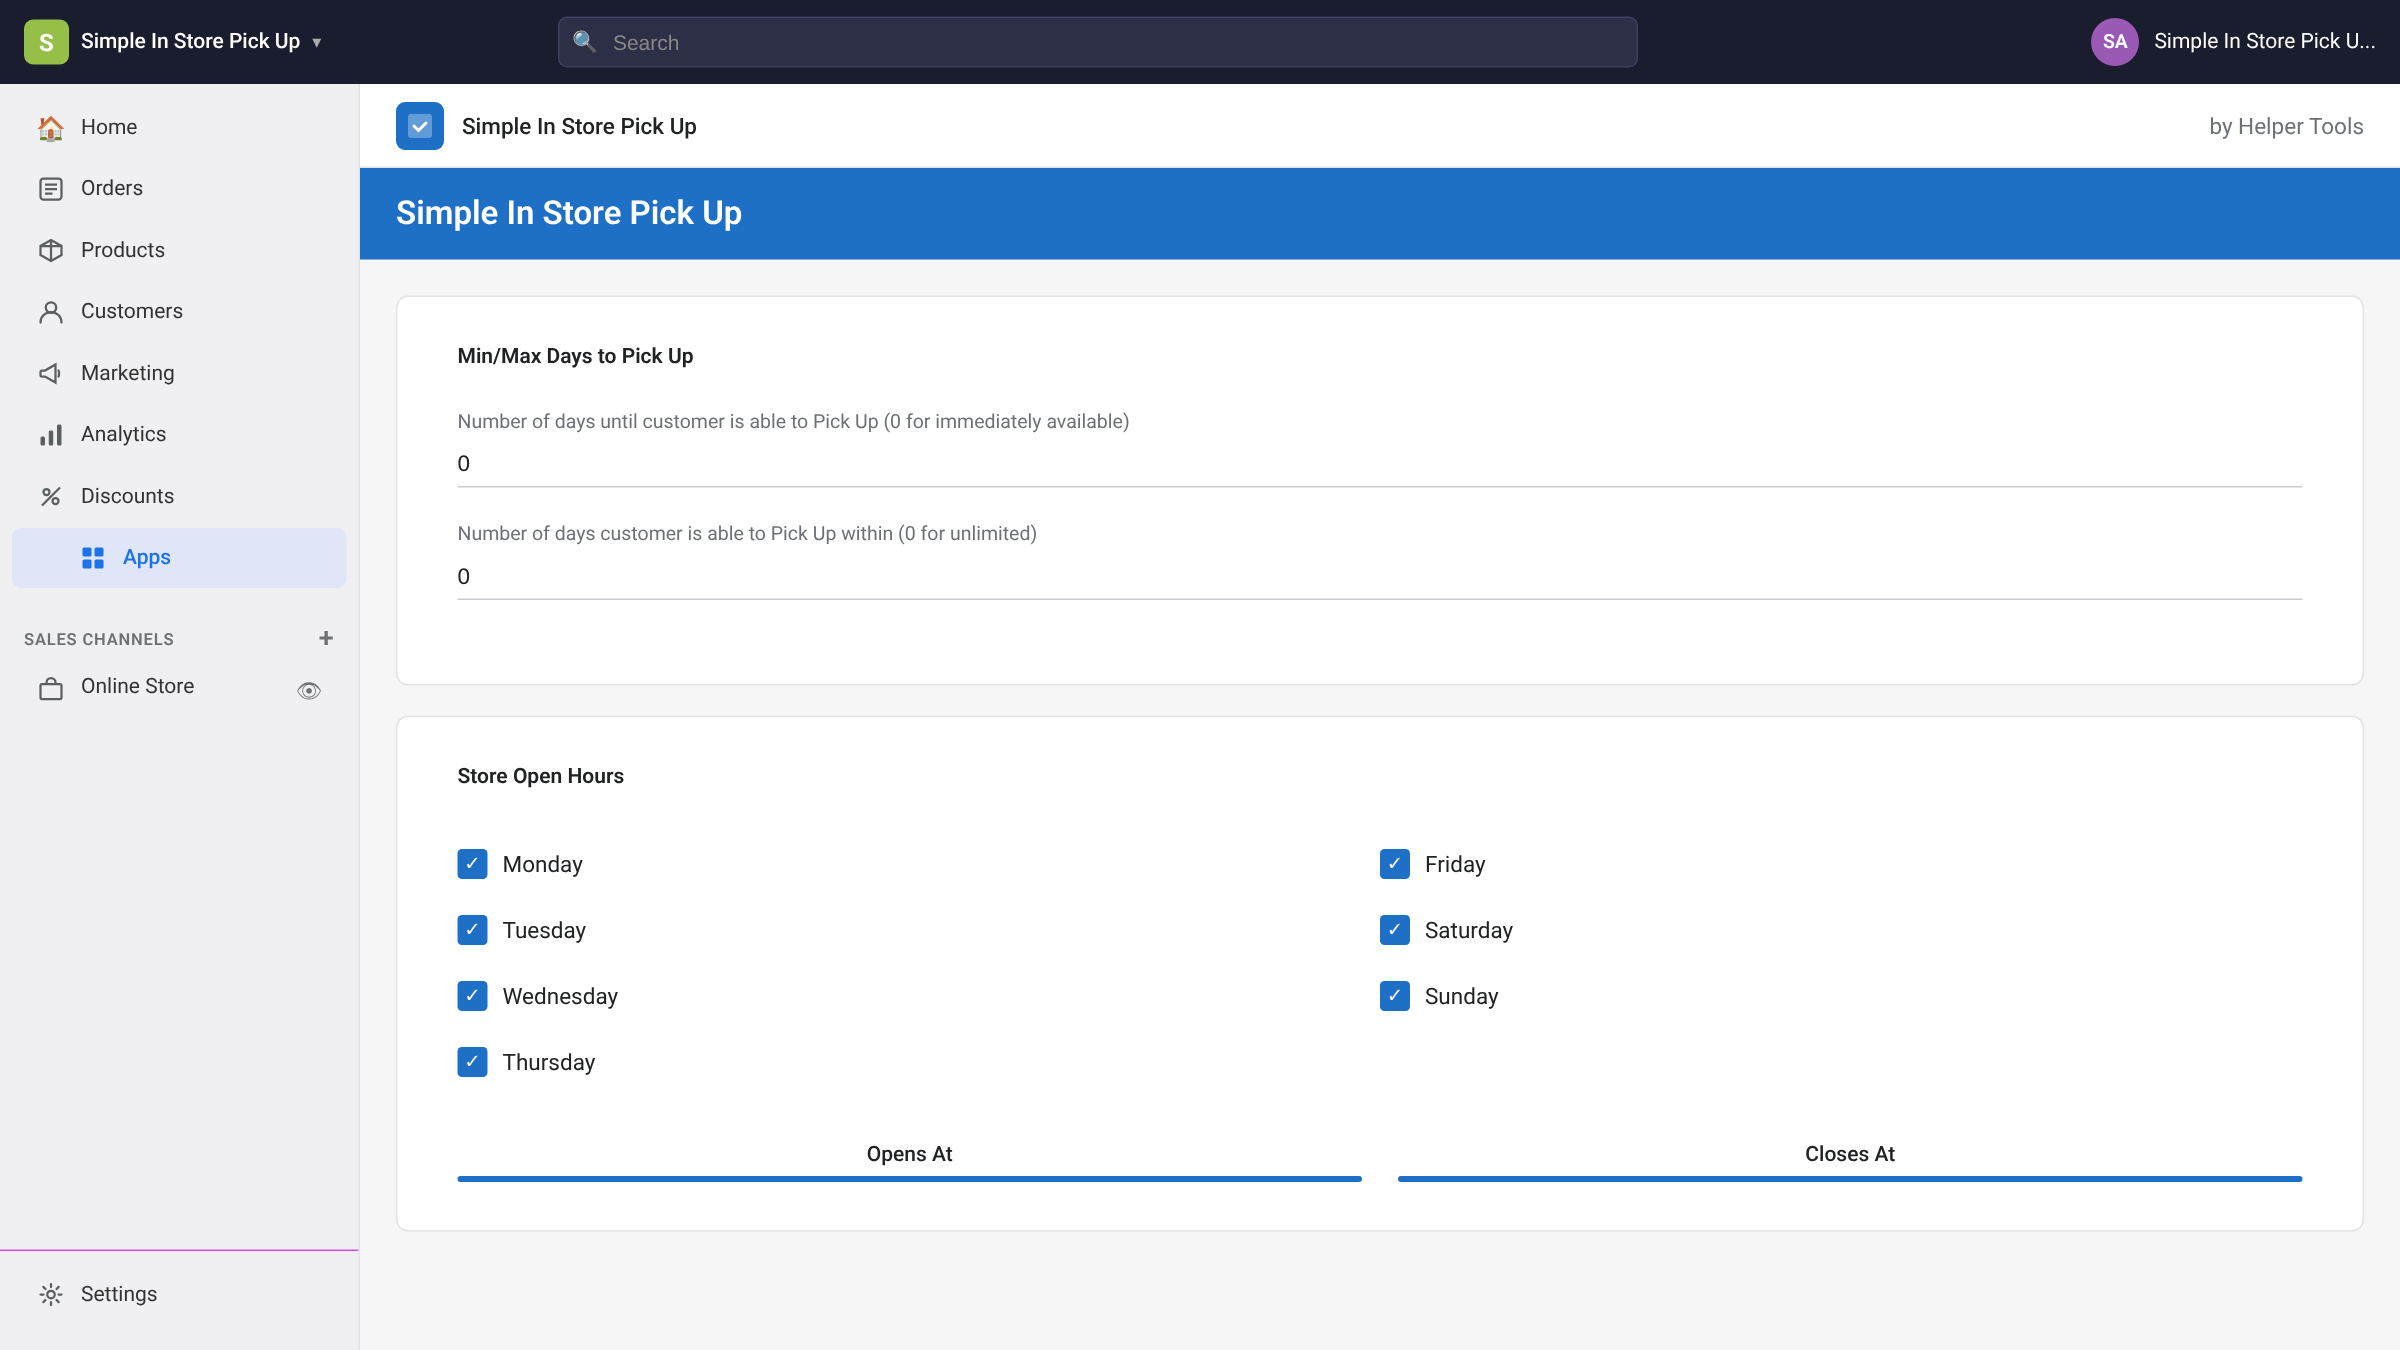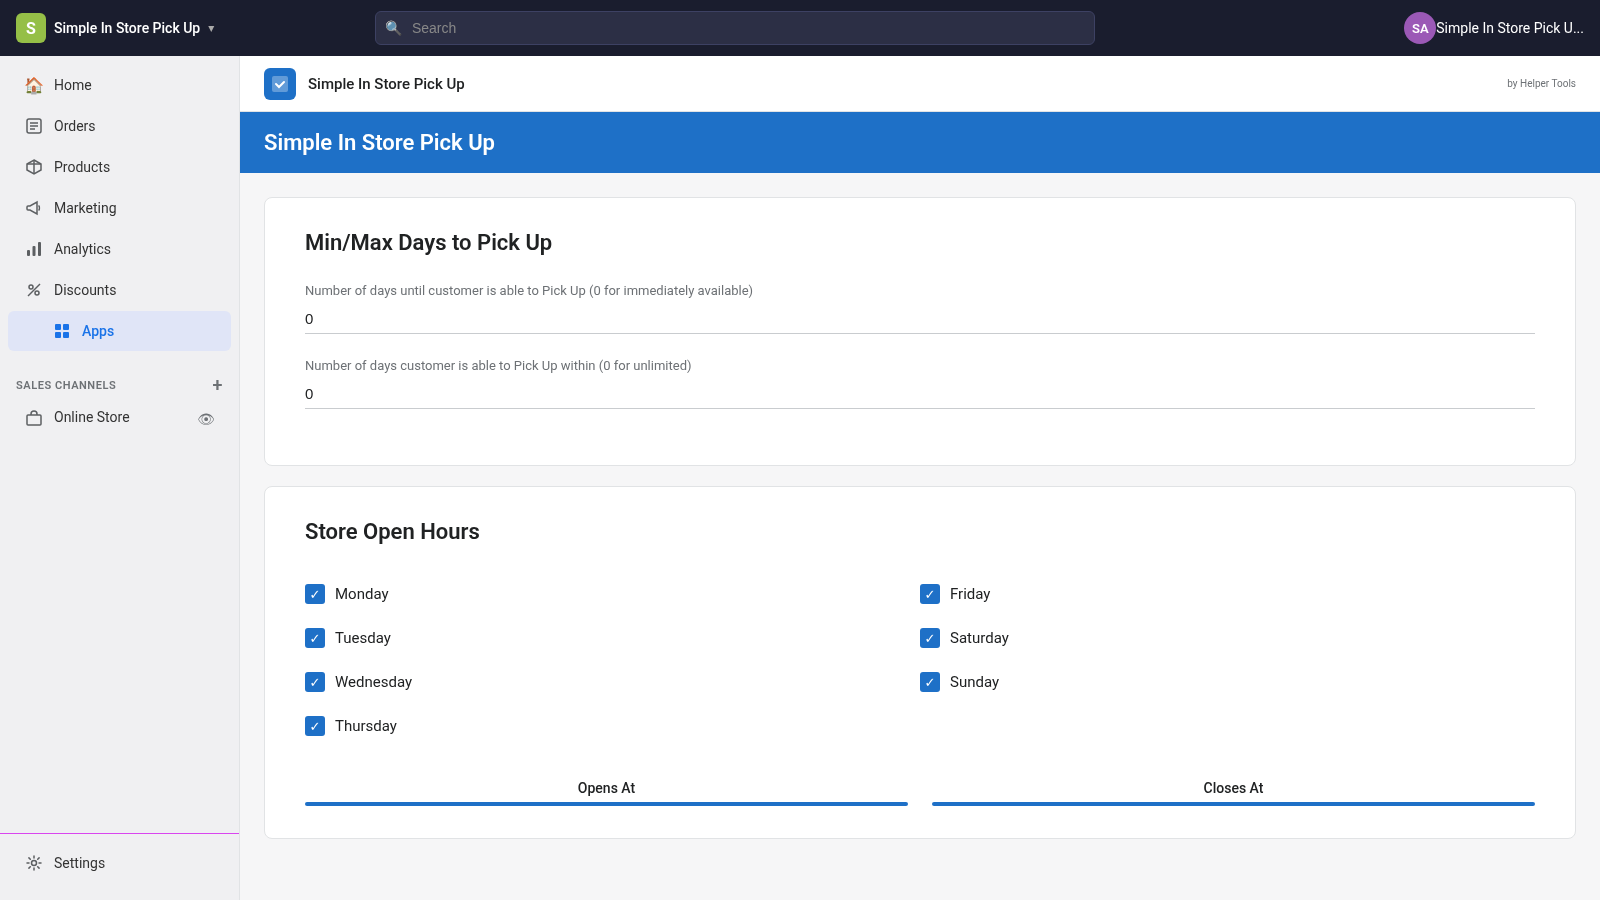--- a/index.html
+++ b/index.html
@@ -69,7 +69,7 @@
     .nav-right {
       display: flex;
       align-items: center;
-      gap: 0;
+      gap: 10px;
       color: #fff;
       font-size: 14px;
       margin-left: auto;

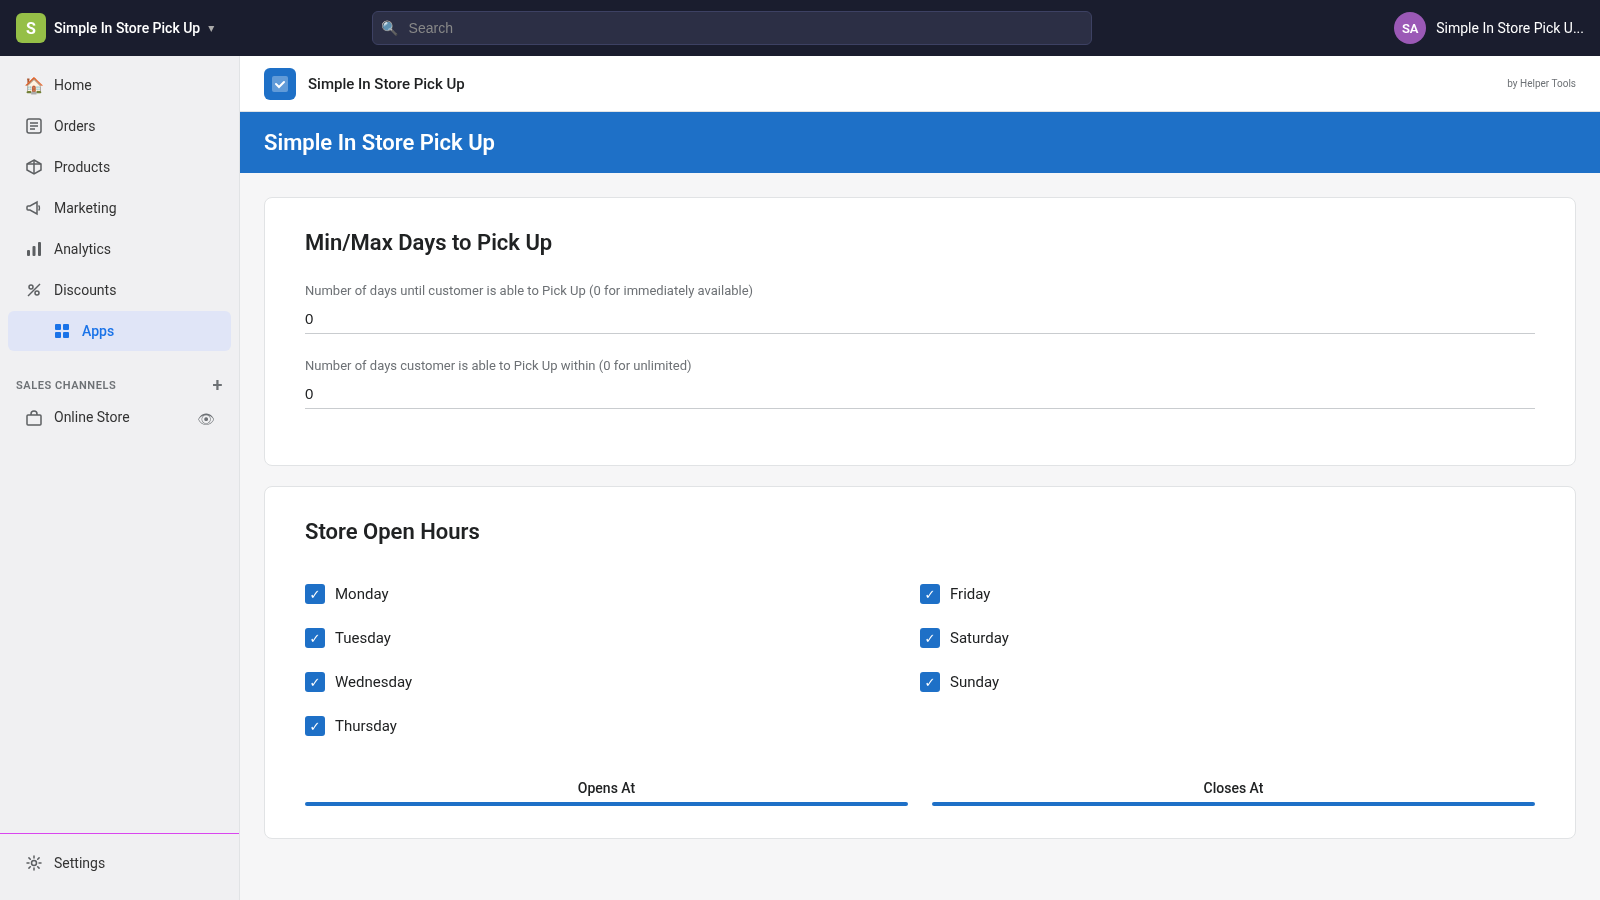--- a/index.html
+++ b/index.html
@@ -218,7 +218,7 @@
       color: #202223;
     }
     .app-header-by {
-      font-size: 10px;
+      font-size: 15px;
       color: #6d7175;
     }
 

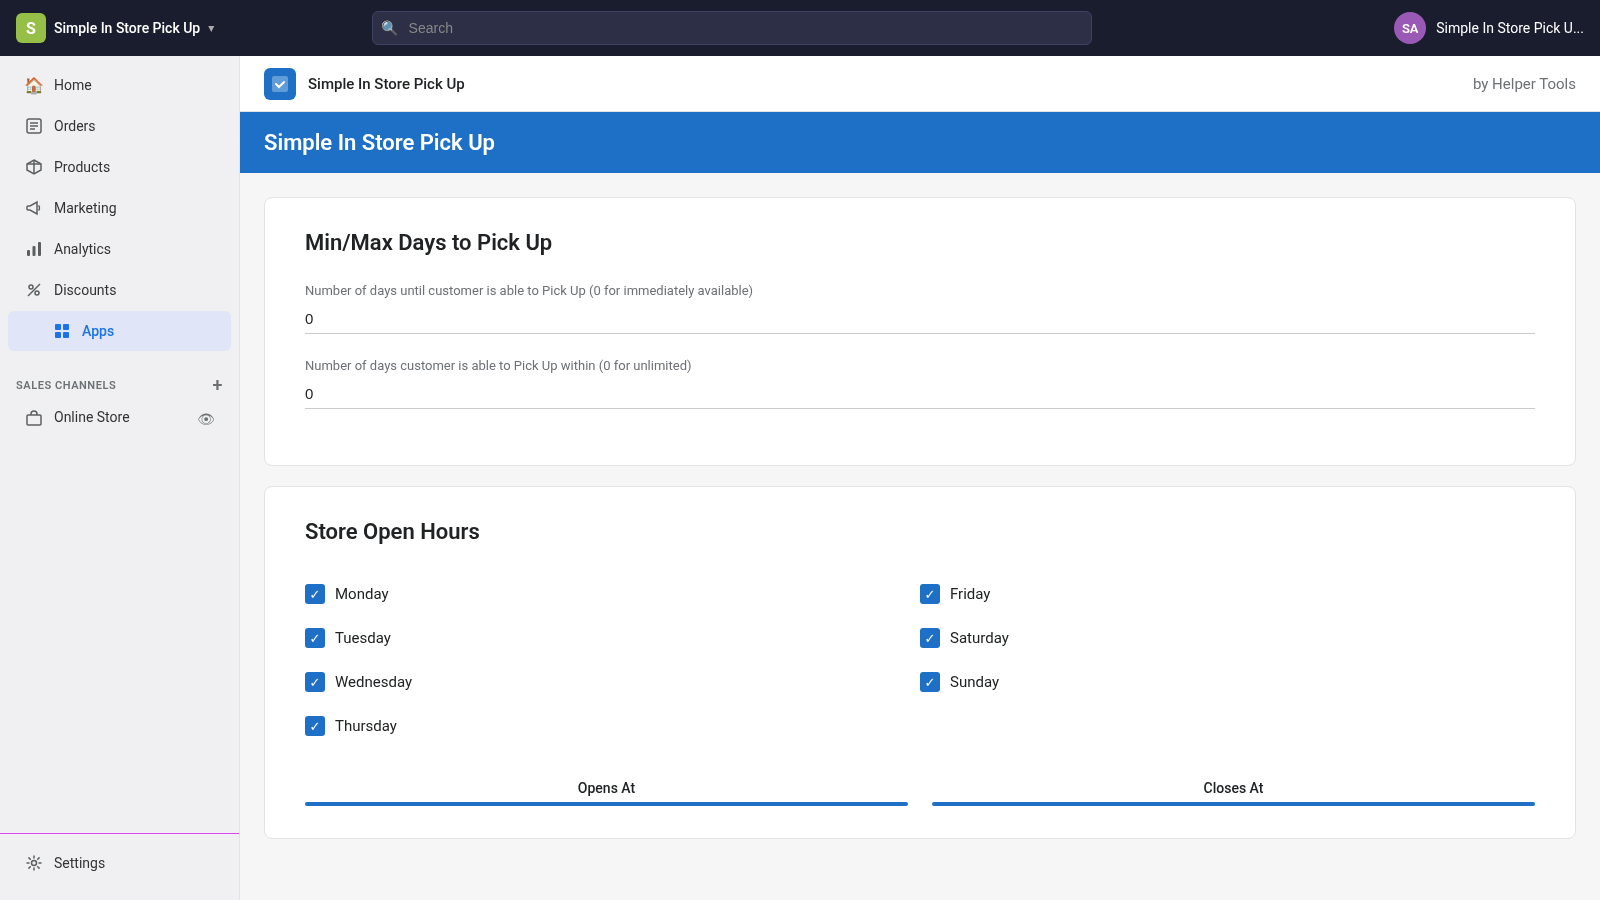--- a/index.html
+++ b/index.html
@@ -372,6 +372,15 @@
       <div class="sidebar-item">
         <span class="sidebar-icon">
           <svg width="18" height="18" viewBox="0 0 18 18" fill="none">
+              <circle cx="9" cy="6" r="3.5" stroke="#5c5f62" stroke-width="1.5"></circle>
+              <path d="M2 16c0-3.866 3.134-7 7-7s7 3.134 7 7" stroke="#5c5f62" stroke-width="1.5" stroke-linecap="round"></path>
+            </svg>
+        </span>
+        <span>Customers</span>
+      </div>
+      <div class="sidebar-item">
+        <span class="sidebar-icon">
+          <svg width="18" height="18" viewBox="0 0 18 18" fill="none">
               <path d="M3 7h2l7-4v12L5 11H3a1 1 0 01-1-1V8a1 1 0 011-1z" stroke="#5c5f62" stroke-width="1.5"></path>
               <path d="M14 7c.5.8.5 3.2 0 4" stroke="#5c5f62" stroke-width="1.5" stroke-linecap="round"></path>
             </svg>

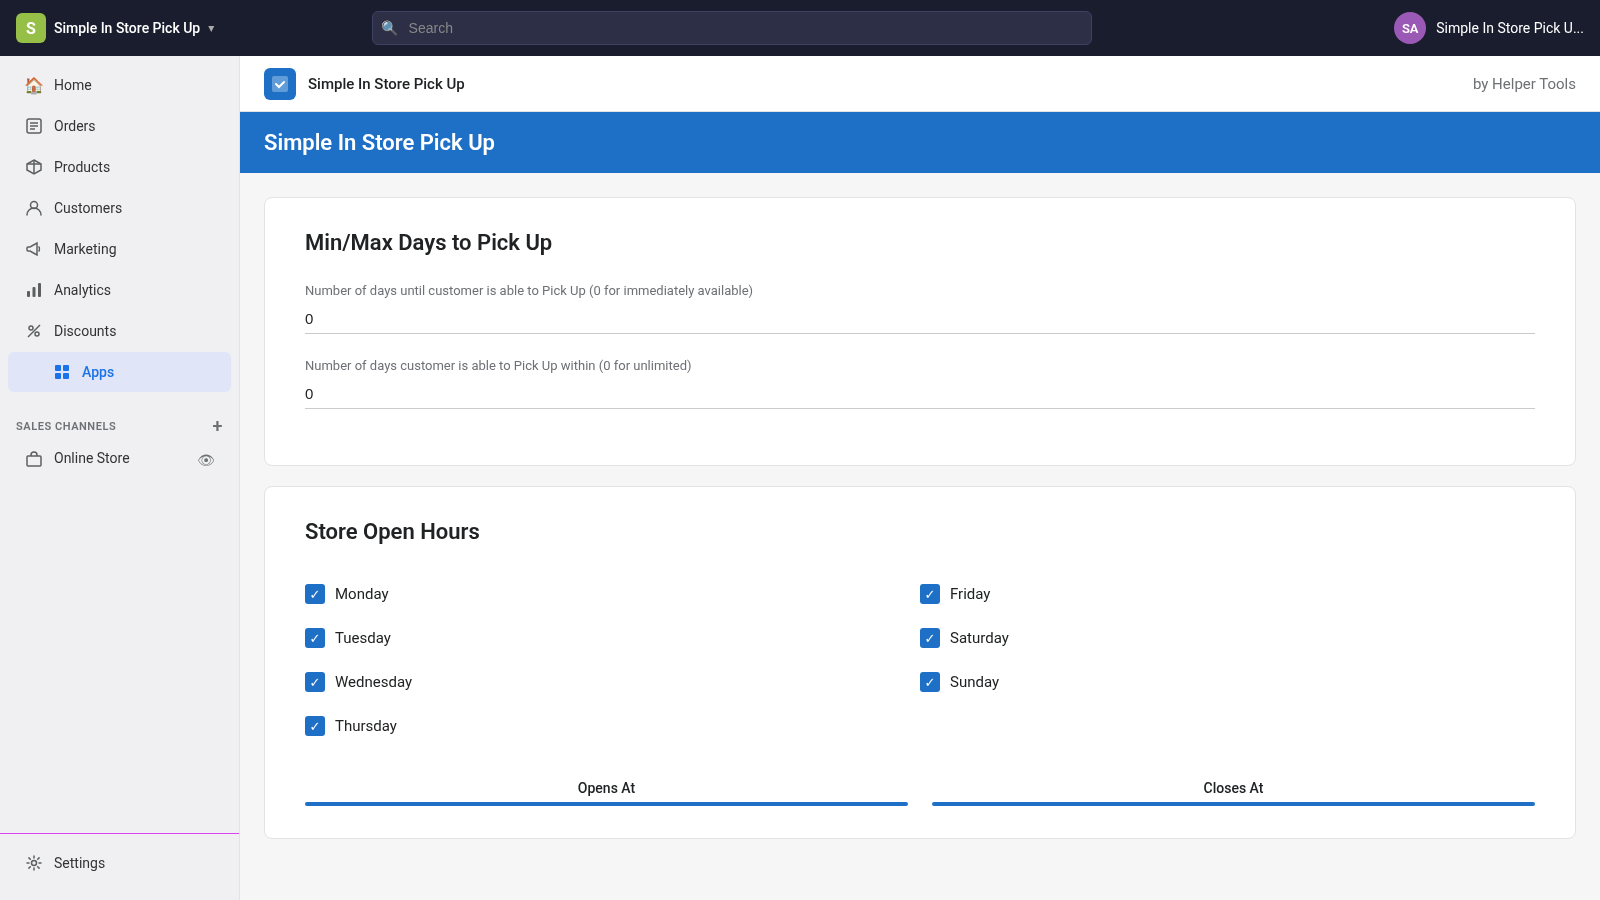--- a/index.html
+++ b/index.html
@@ -252,7 +252,7 @@
       padding: 32px 40px;
     }
     .card-title {
-      font-size: 22px;
+      font-size: 14px;
       font-weight: 600;
       color: #202223;
       margin-bottom: 28px;

